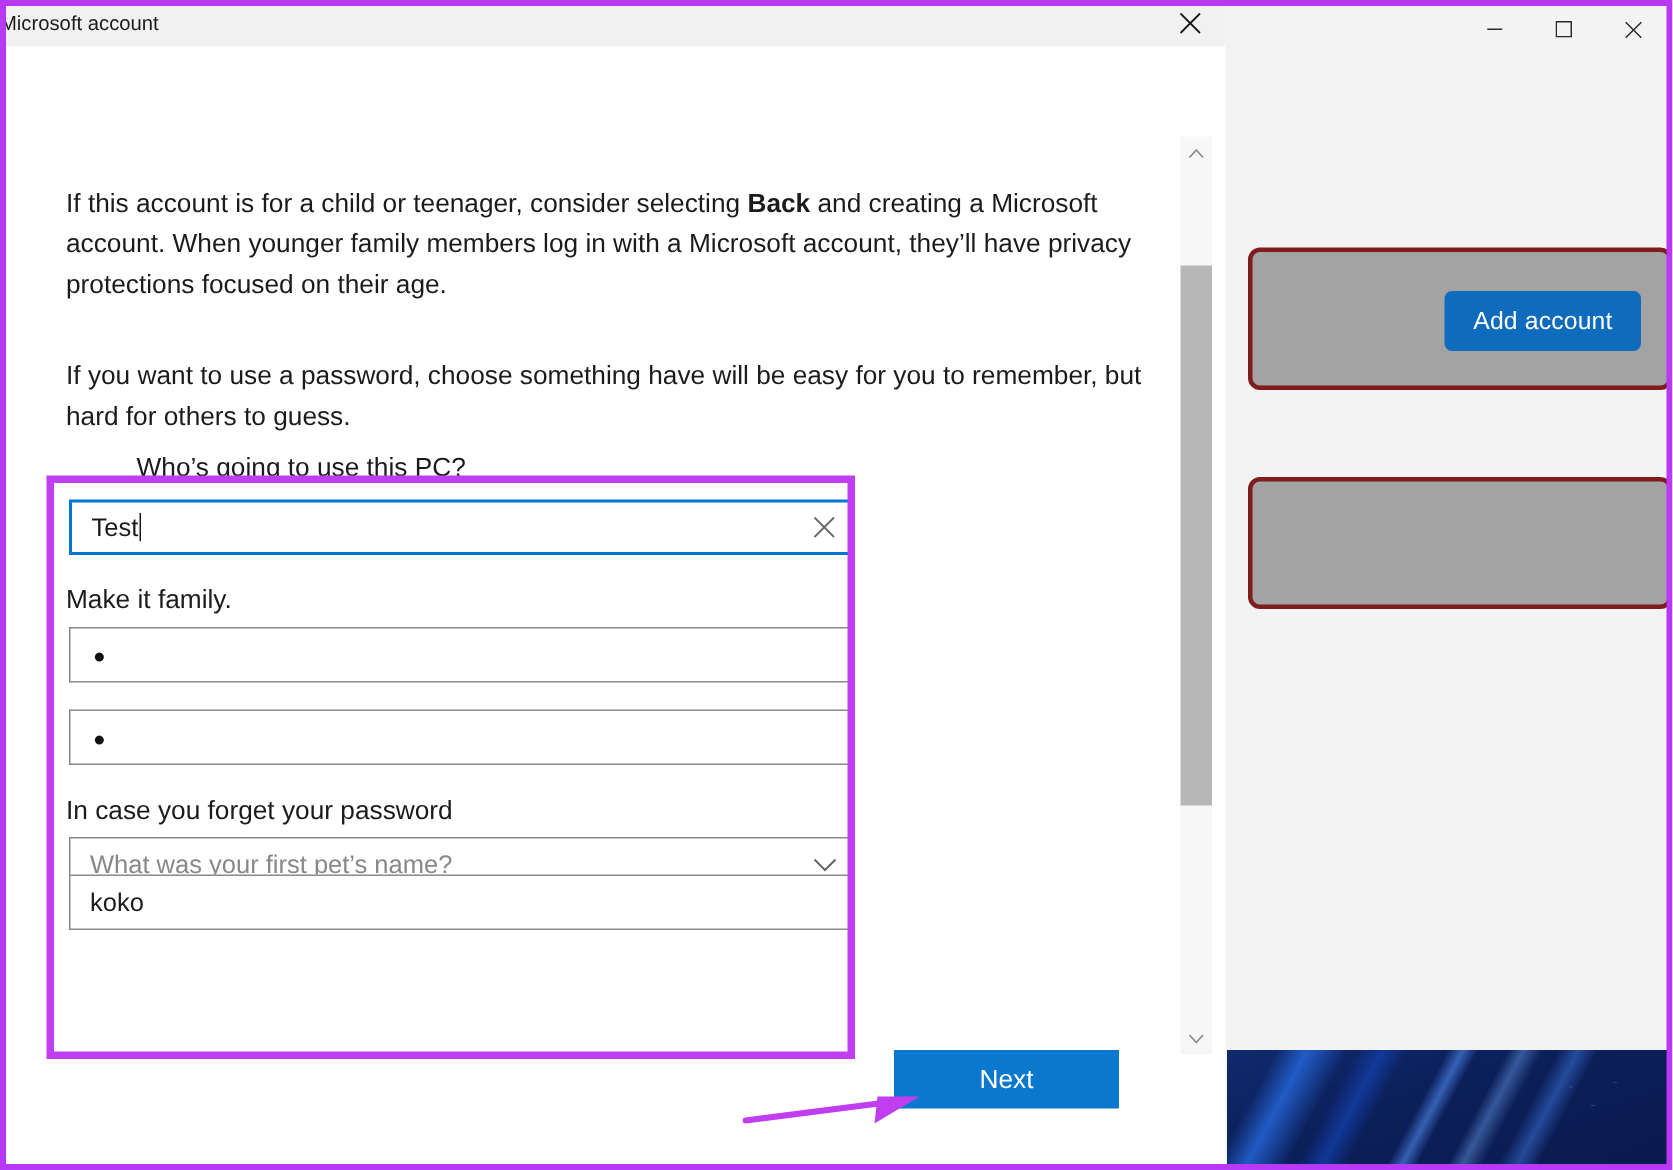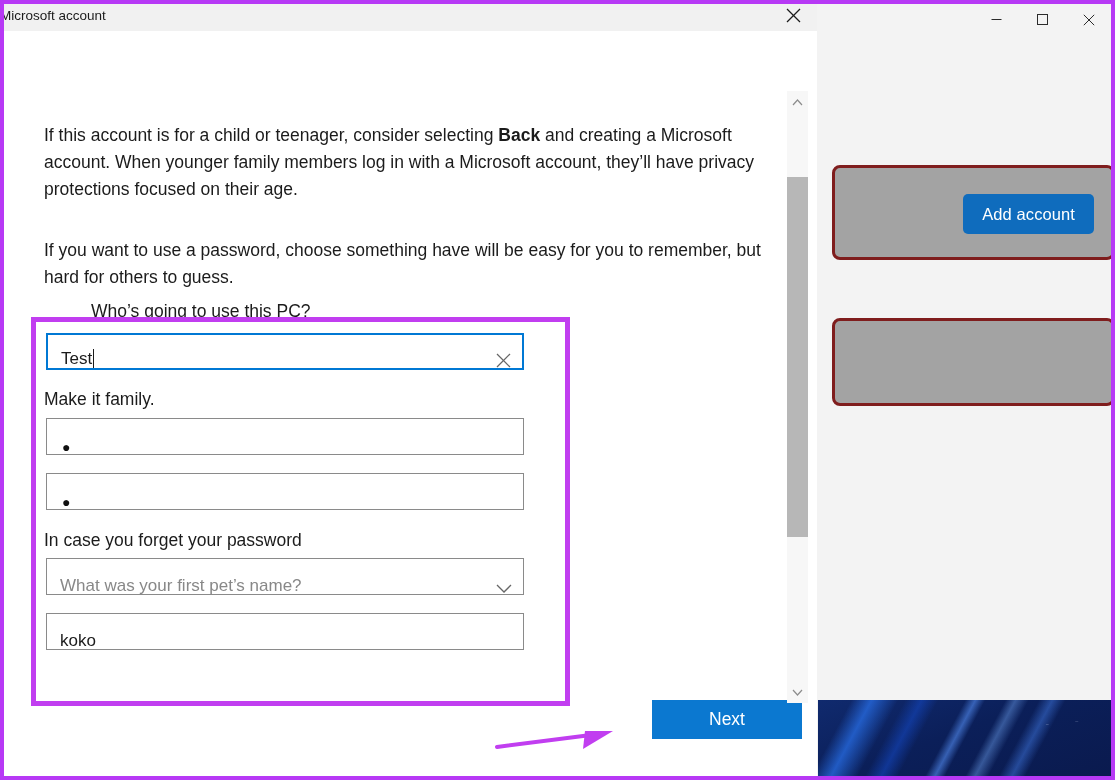--- a/index.html
+++ b/index.html
@@ -220,12 +220,12 @@
   .txtbox {
     position: absolute;
     left: 46px;
-    width: 478px;
+    width: 524px;
     height: 37px;
     background: #ffffff;
     border: 1.6px solid #8a8a8a;
     display: flex;
-    align-items: flex-end;
+    align-items: center;
   }
   .txtbox .val {
     flex: 1;

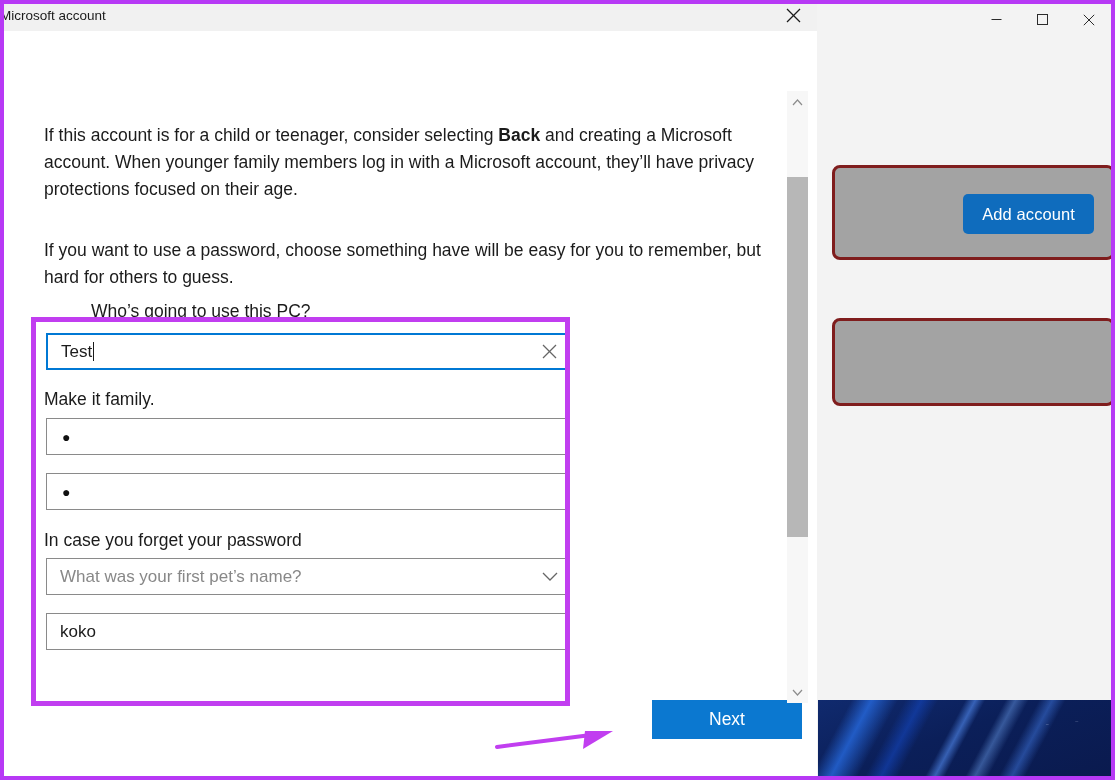--- a/index.html
+++ b/index.html
@@ -269,7 +269,7 @@
   .box-pwd2  { top: 413px; }
   .lbl-forget{ top: 468px; }
   .box-quest { top: 498px; }
-  .box-ans   { top: 553px; }
+  .box-ans   { top: 523px; }
 
   
   .annot-rect {

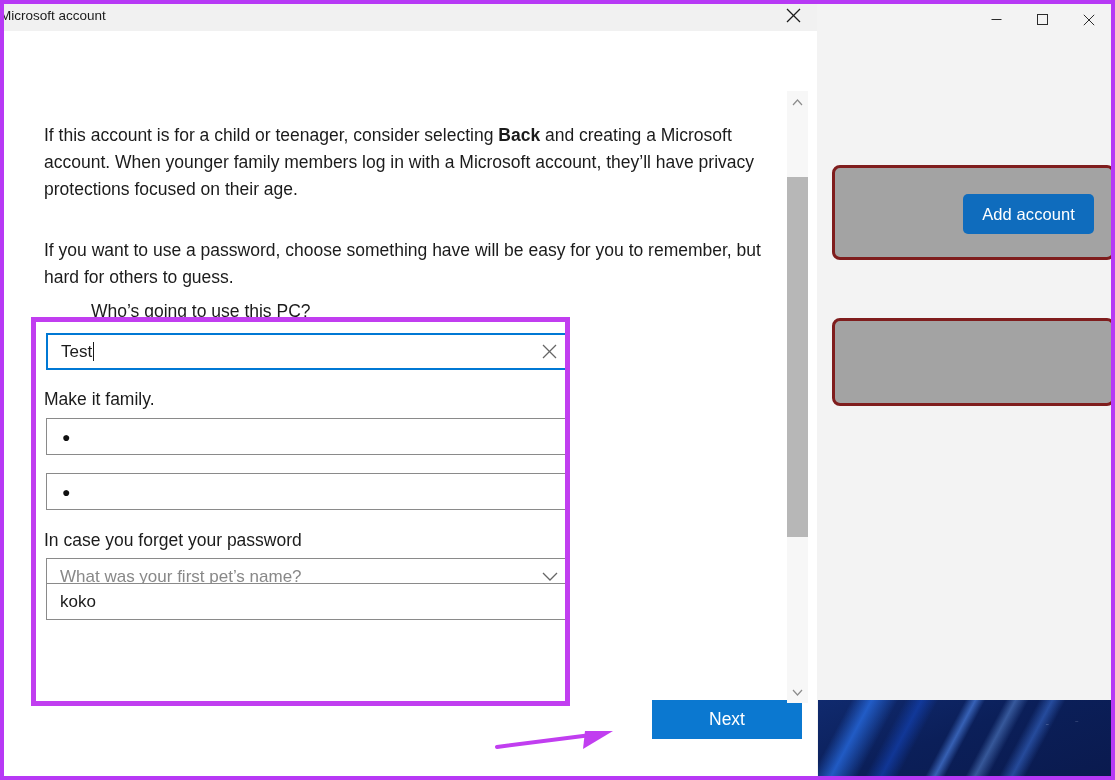--- a/index.html
+++ b/index.html
@@ -317,7 +317,7 @@
   
   .next-btn {
     position: absolute;
-    left: 652px;
+    left: 596px;
     top: 669px;
     width: 150px;
     height: 39px;

